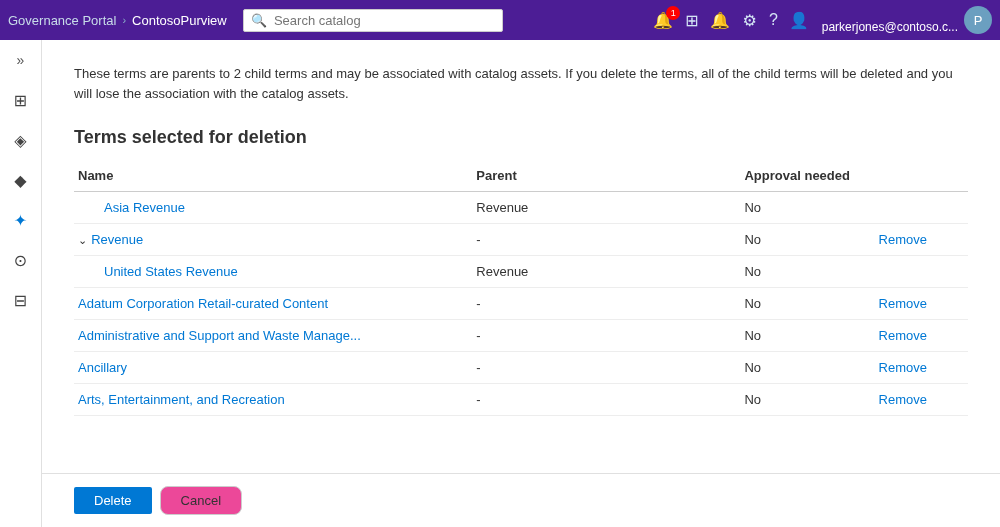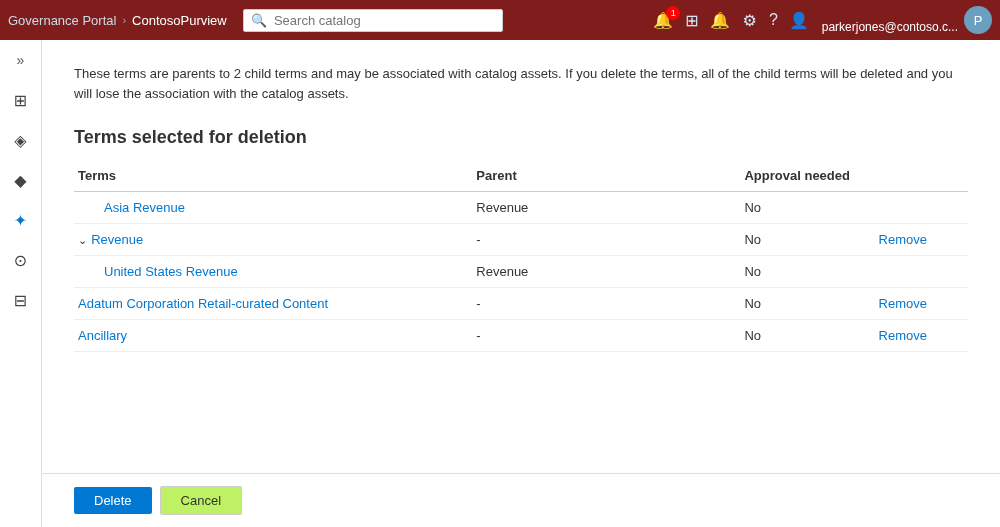--- a/index.html
+++ b/index.html
@@ -7,7 +7,7 @@
 
     
     .topbar {
-      background: #7f1d1d;
+      background: #4c1d95;
       height: 40px;
       display: flex;
       align-items: center;

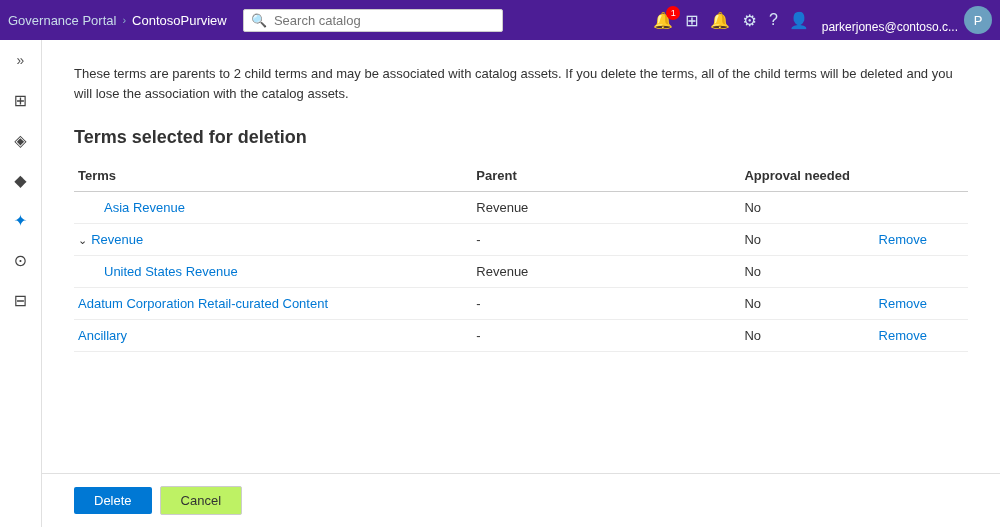--- a/index.html
+++ b/index.html
@@ -333,7 +333,7 @@
       <table class="terms-table">
         <thead>
           <tr>
-            <th>Terms</th>
+            <th>Name</th>
             <th>Parent</th>
             <th>Approval needed</th>
             <th></th>

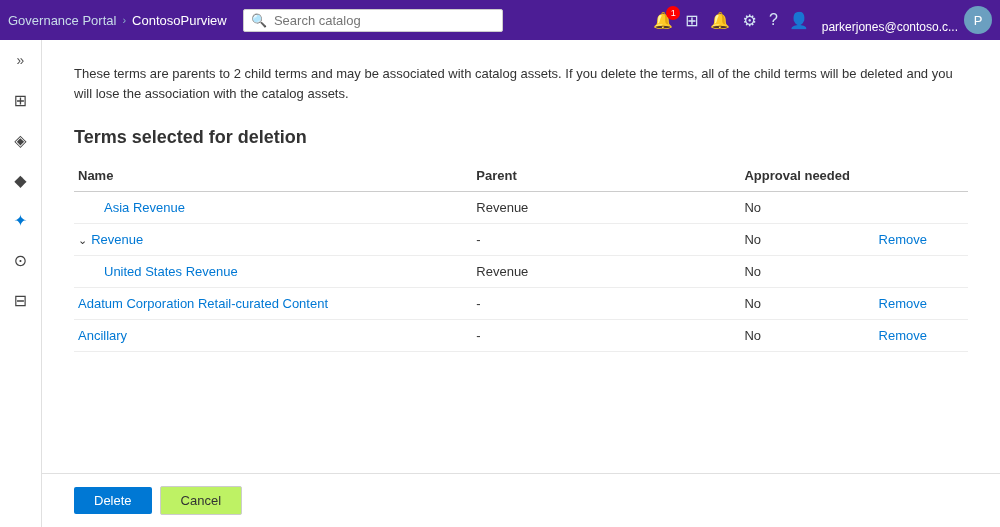--- a/index.html
+++ b/index.html
@@ -365,6 +365,12 @@
               <td><button class="remove-btn link-text">Remove</button></td>
             </tr>
             <tr>
+              <td style="padding-left: 4px;"><a class="link-text" href="#">Administrative and Support and Waste Manage...</a></td>
+              <td>-</td>
+              <td>No</td>
+              <td><button class="remove-btn link-text">Remove</button></td>
+            </tr>
+            <tr>
               <td style="padding-left: 4px;"><a class="link-text" href="#">Ancillary</a></td>
               <td>-</td>
               <td>No</td>

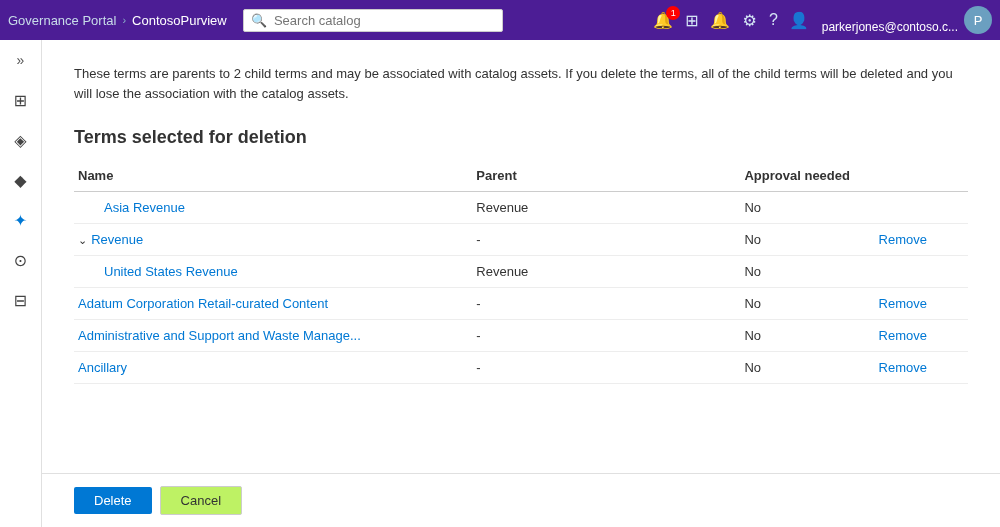--- a/index.html
+++ b/index.html
@@ -376,6 +376,12 @@
               <td>No</td>
               <td><button class="remove-btn link-text">Remove</button></td>
             </tr>
+            <tr>
+              <td style="padding-left: 4px;"><a class="link-text" href="#">Arts, Entertainment, and Recreation</a></td>
+              <td>-</td>
+              <td>No</td>
+              <td><button class="remove-btn link-text">Remove</button></td>
+            </tr>
           </tbody>
       </table>
     </div>

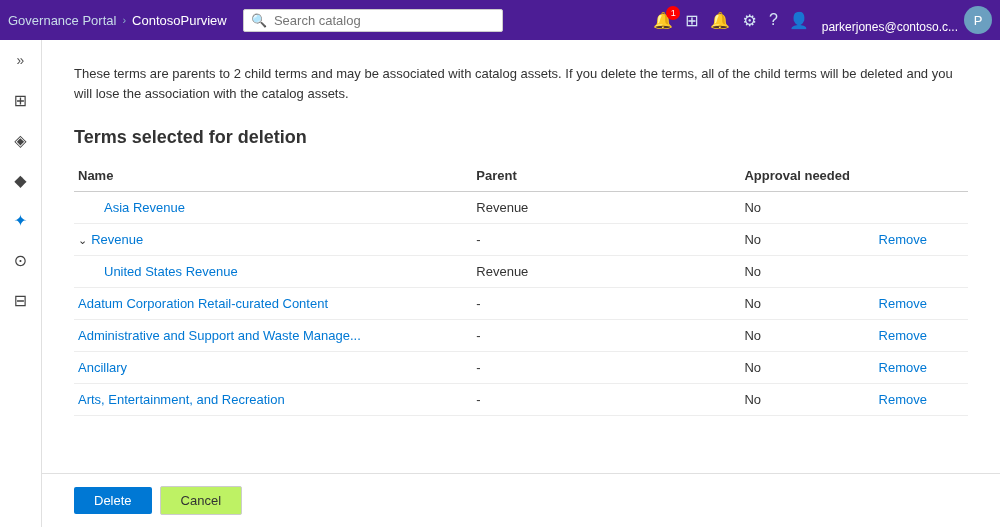--- a/index.html
+++ b/index.html
@@ -248,13 +248,13 @@
     }
 
     .btn-secondary {
-      background: #bef264;
+      background: #ec4899;
       color: #333;
       border: 1px solid #ccc;
       padding: 6px 20px;
       font-size: 13px;
       cursor: pointer;
-      border-radius: 2px;
+      border-radius: 8px;
     }
   </style>
 </head>

